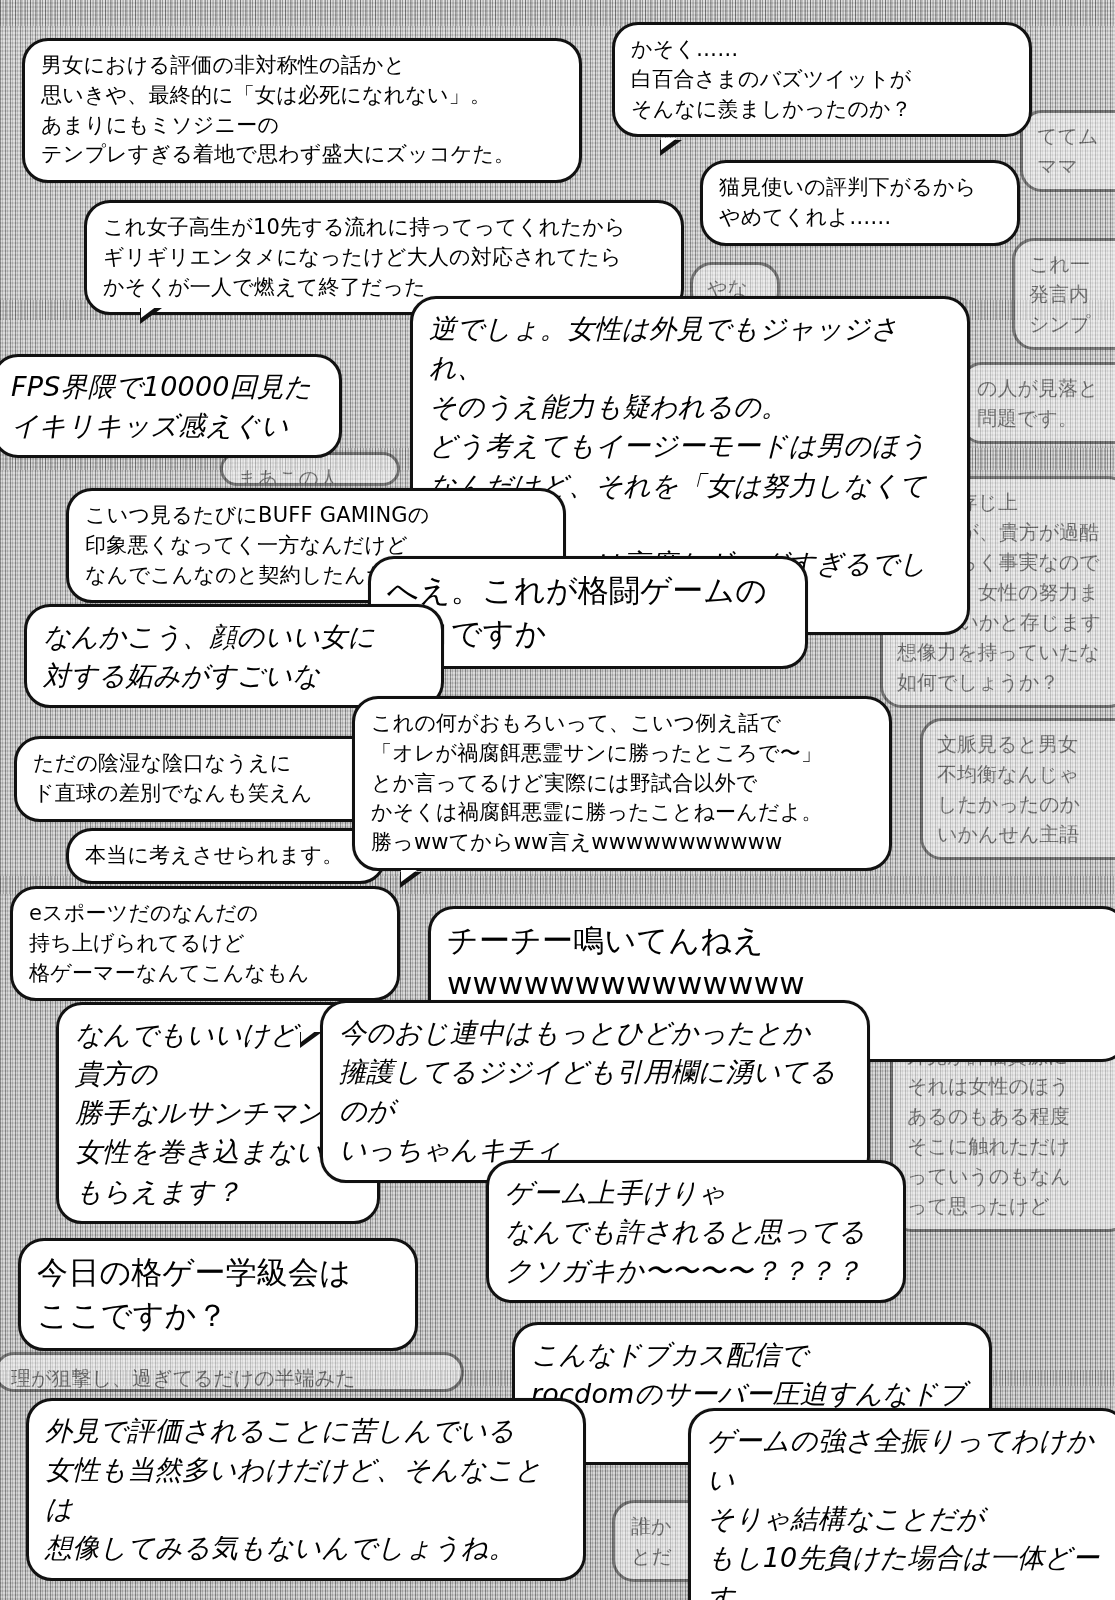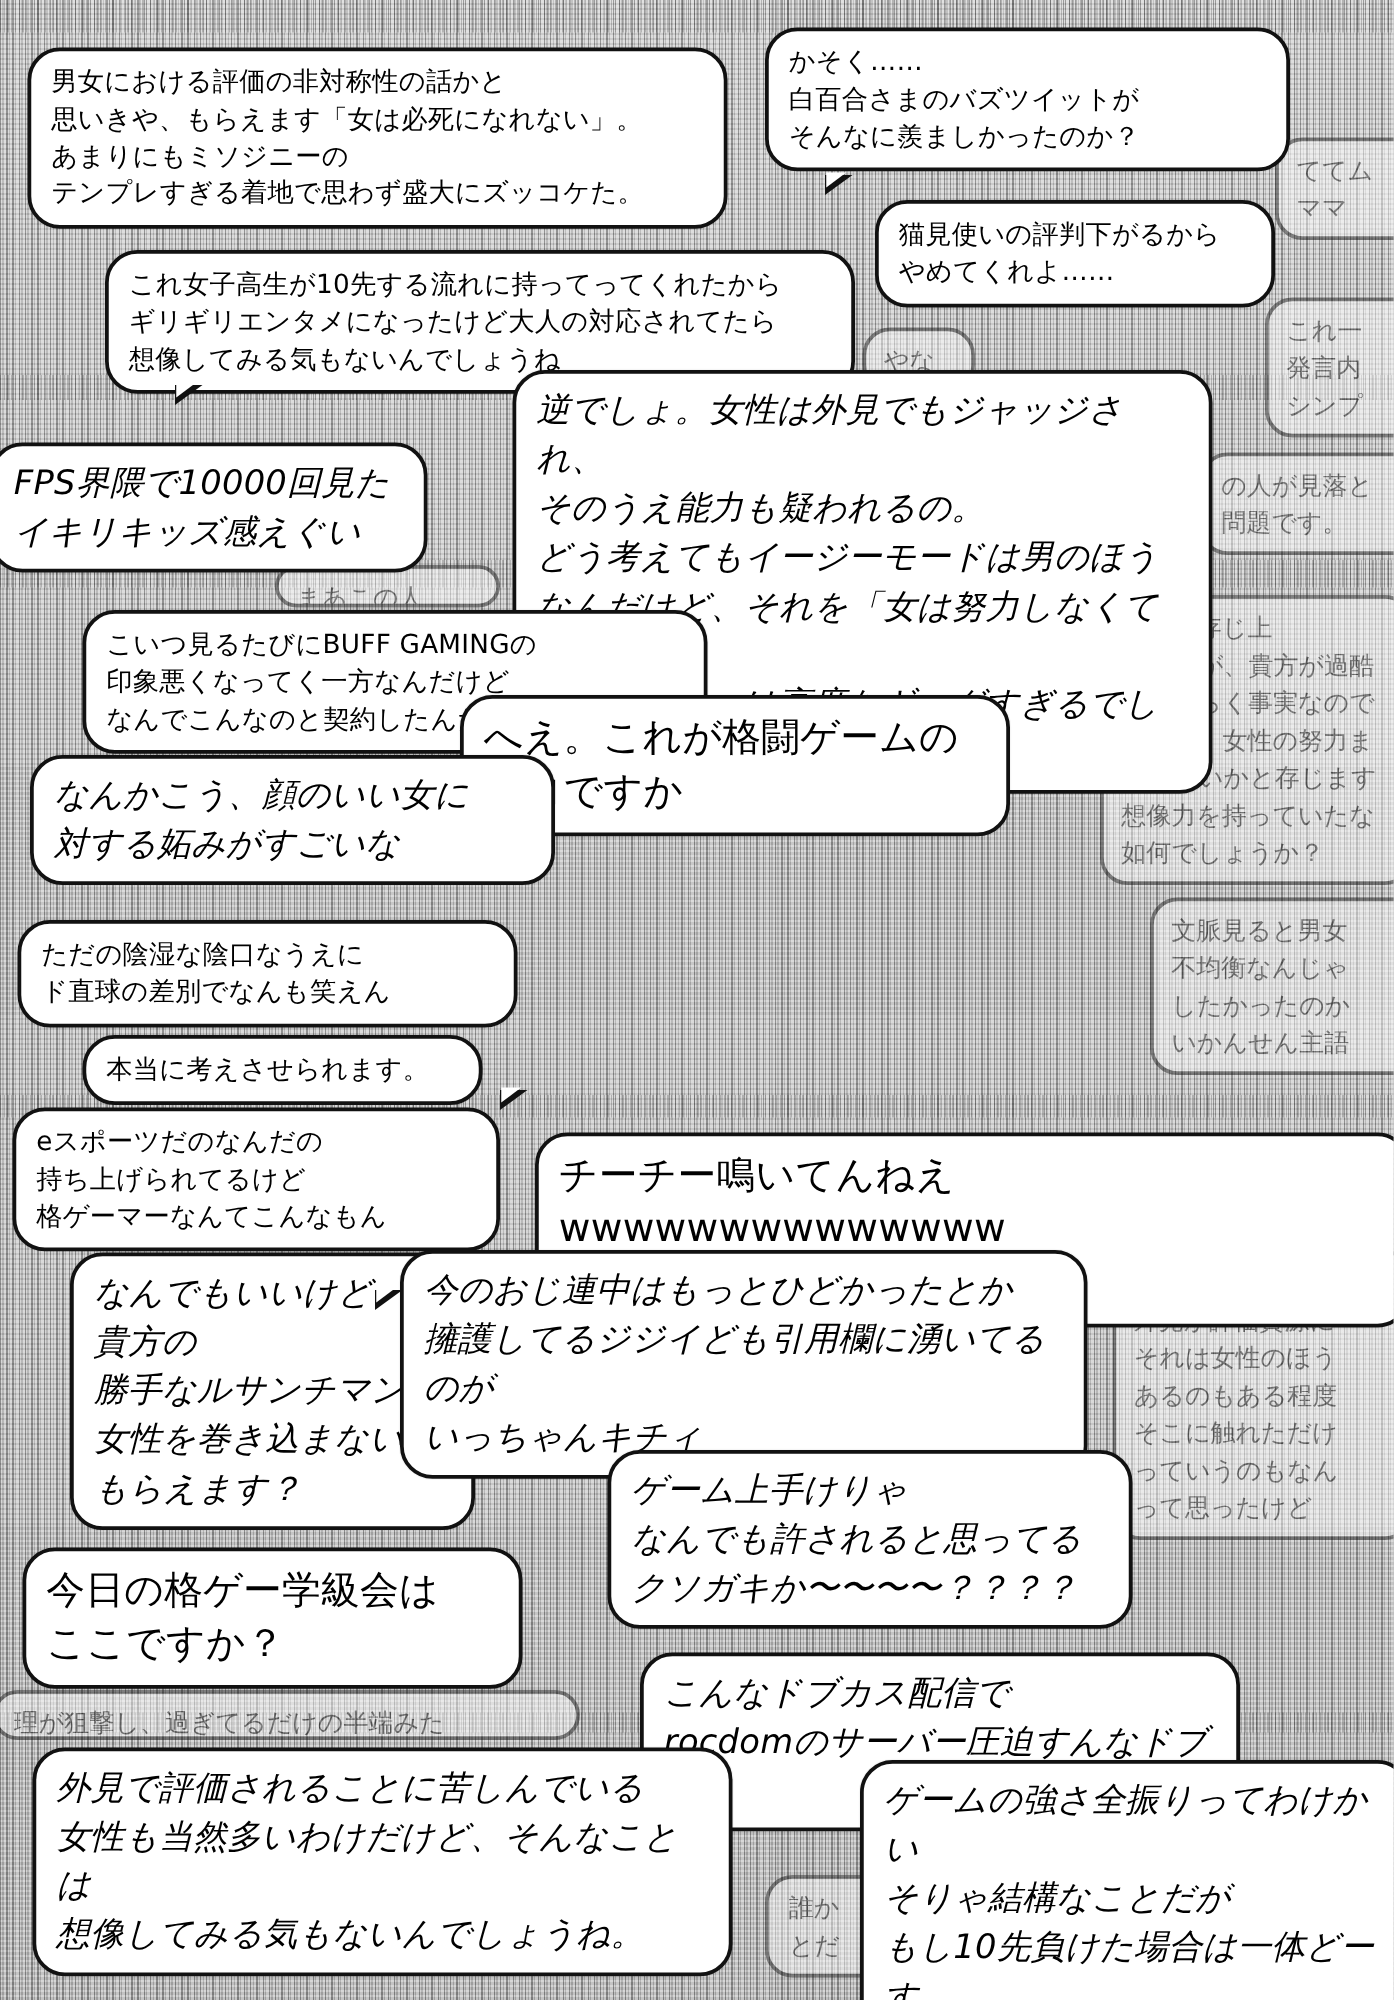--- a/index.html
+++ b/index.html
@@ -103,7 +103,7 @@
 とだ</div>
 
   <div class="bubble" style="left:22px;top:38px;width:560px;">男女における評価の非対称性の話かと
-思いきや、もらえます「女は必死になれない」。
+思いきや、最終的に「女は必死になれない」。
 あまりにもミソジニーの
 テンプレすぎる着地で思わず盛大にズッコケた。</div>
   <div class="bubble" style="left:612px;top:22px;width:420px;">かそく……

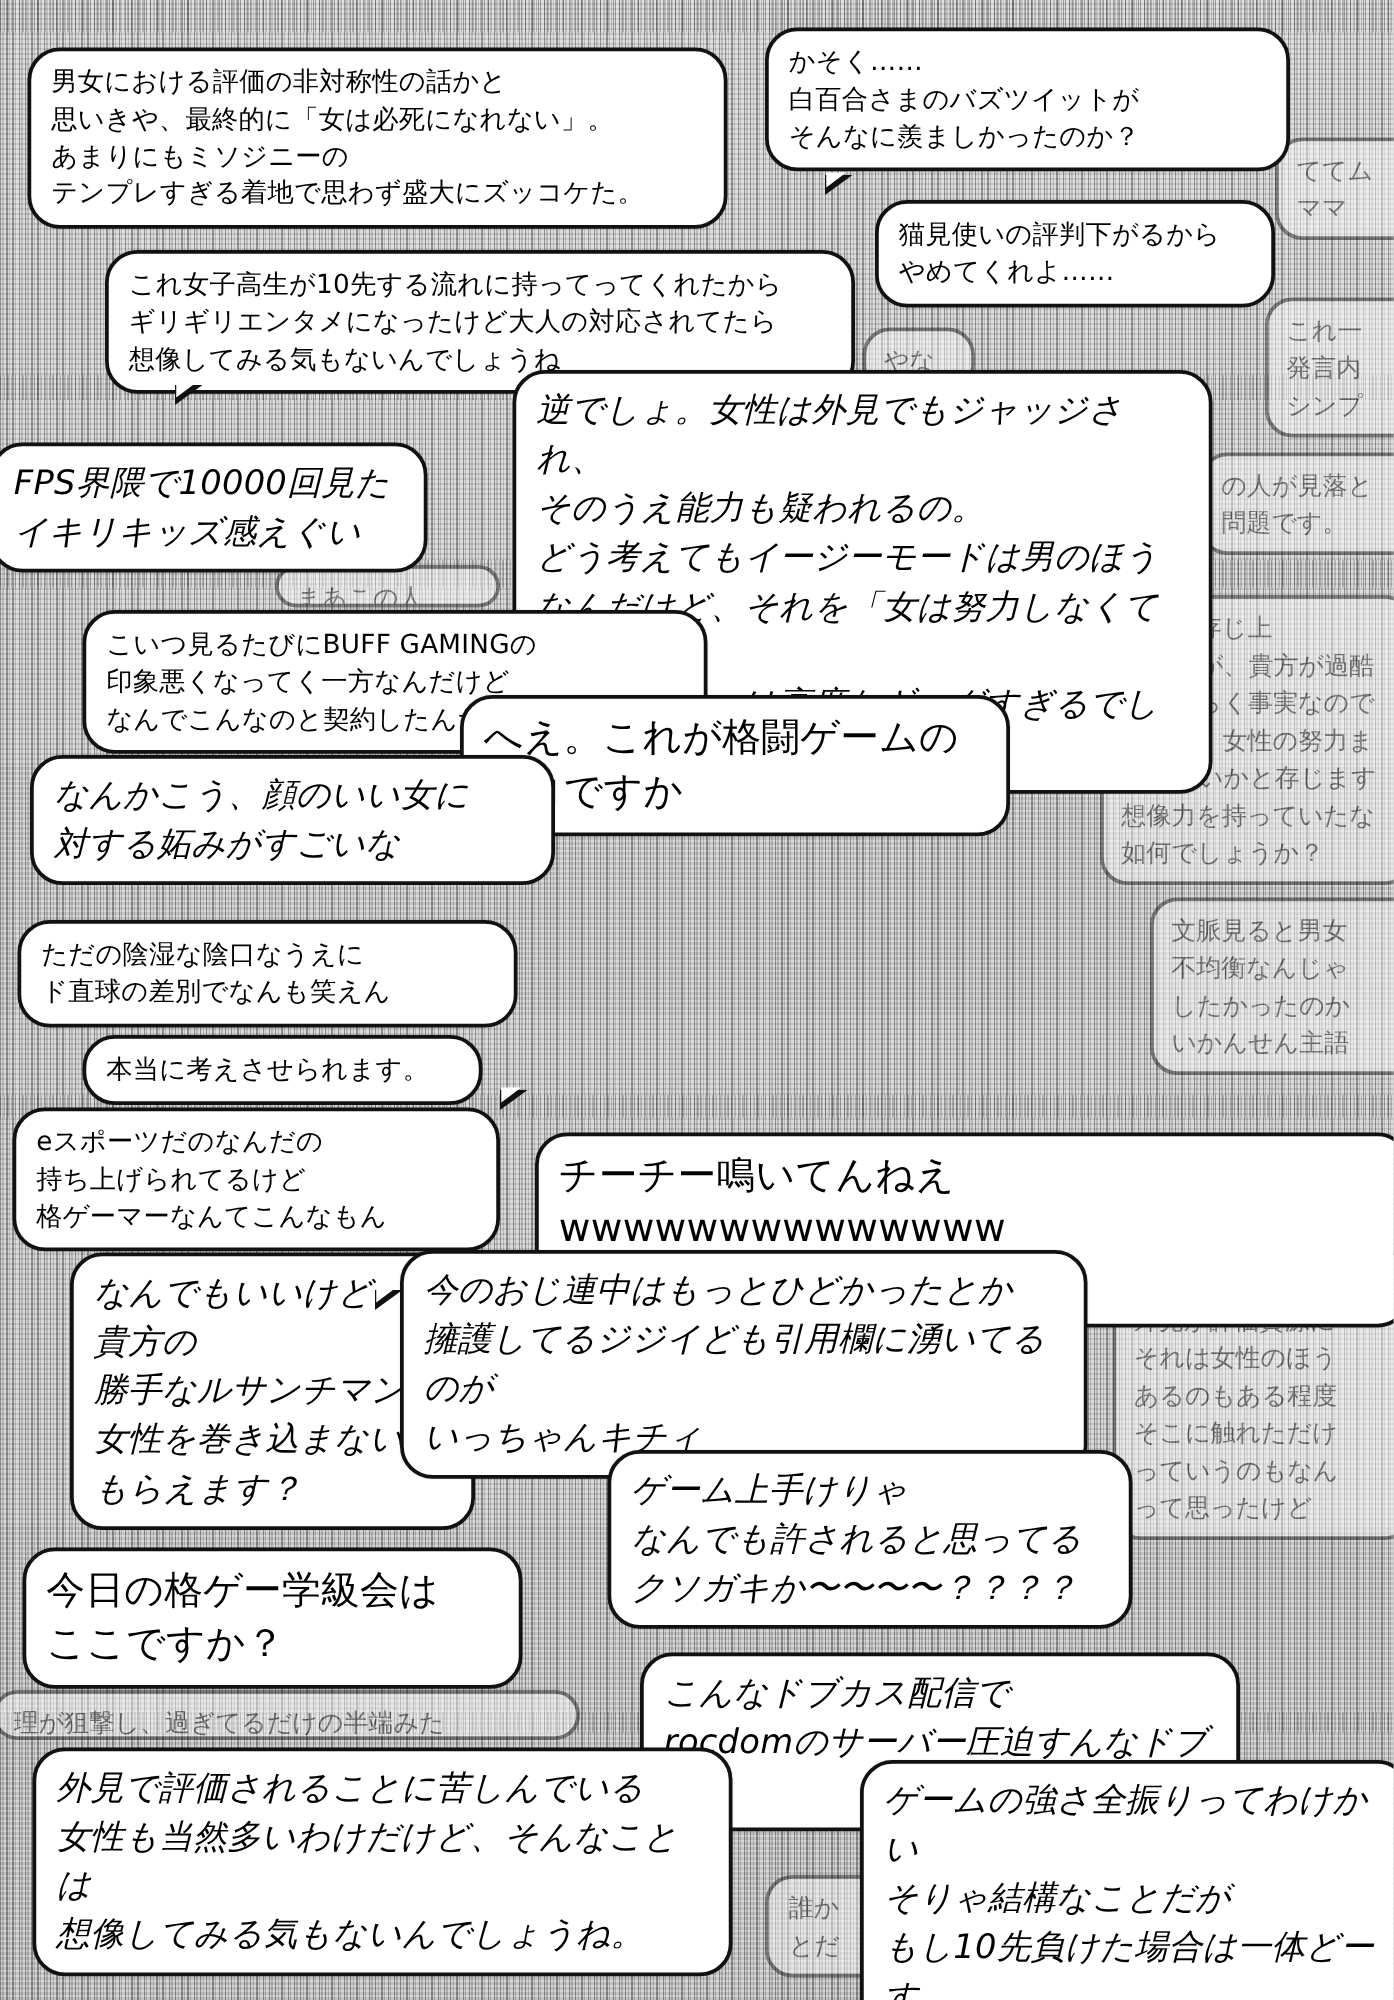--- a/index.html
+++ b/index.html
@@ -116,7 +116,7 @@
 
   <div class="bubble" style="left:84px;top:200px;width:600px;">これ女子高生が10先する流れに持ってってくれたから
 ギリギリエンタメになったけど大人の対応されてたら
-想像してみる気もないんでしょうね</div>
+かそくが一人で燃えて終了だった</div>
   <div class="tail dl" style="left:140px;top:308px;"></div>
 
   <div class="bubble big" style="left:-8px;top:354px;width:350px;">FPS界隈で10000回見た

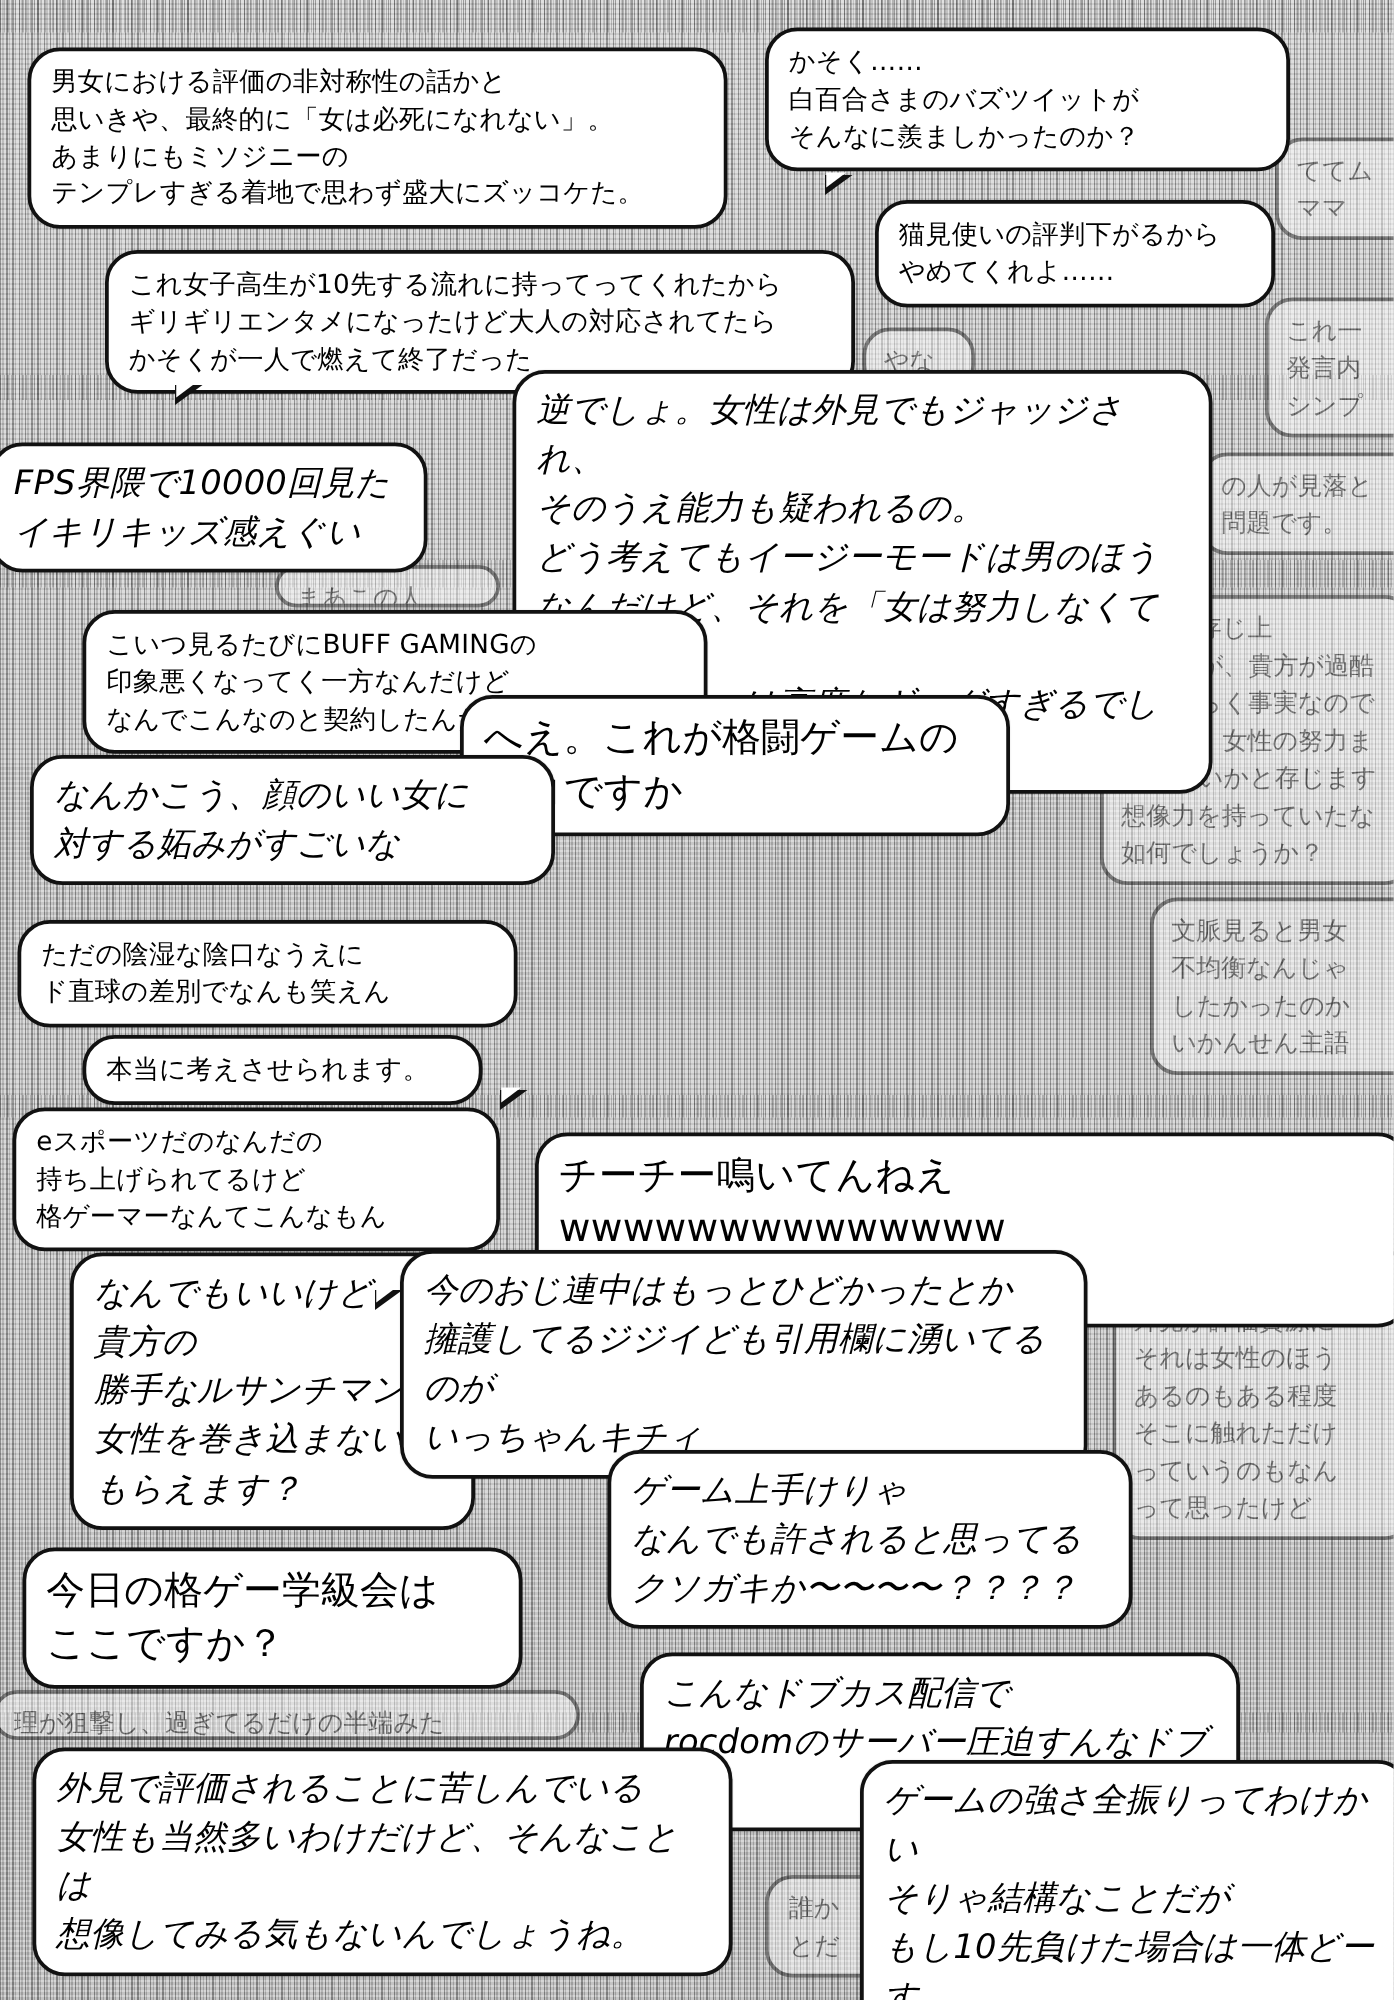--- a/index.html
+++ b/index.html
@@ -145,6 +145,11 @@
   <div class="bubble" style="left:14px;top:736px;width:400px;">ただの陰湿な陰口なうえに
 ド直球の差別でなんも笑えん</div>
 
+  <div class="bubble" style="left:352px;top:696px;width:540px;">これの何がおもろいって、こいつ例え話で
+「オレが禍腐餌悪霊サンに勝ったところで〜」
+とか言ってるけど実際には野試合以外で
+かそくは禍腐餌悪霊に勝ったことねーんだよ。
+勝っwwてからww言えwwwwwwwwwww</div>
   <div class="tail dl" style="left:400px;top:872px;"></div>
 
   <div class="bubble" style="left:10px;top:886px;width:390px;">eスポーツだのなんだの

